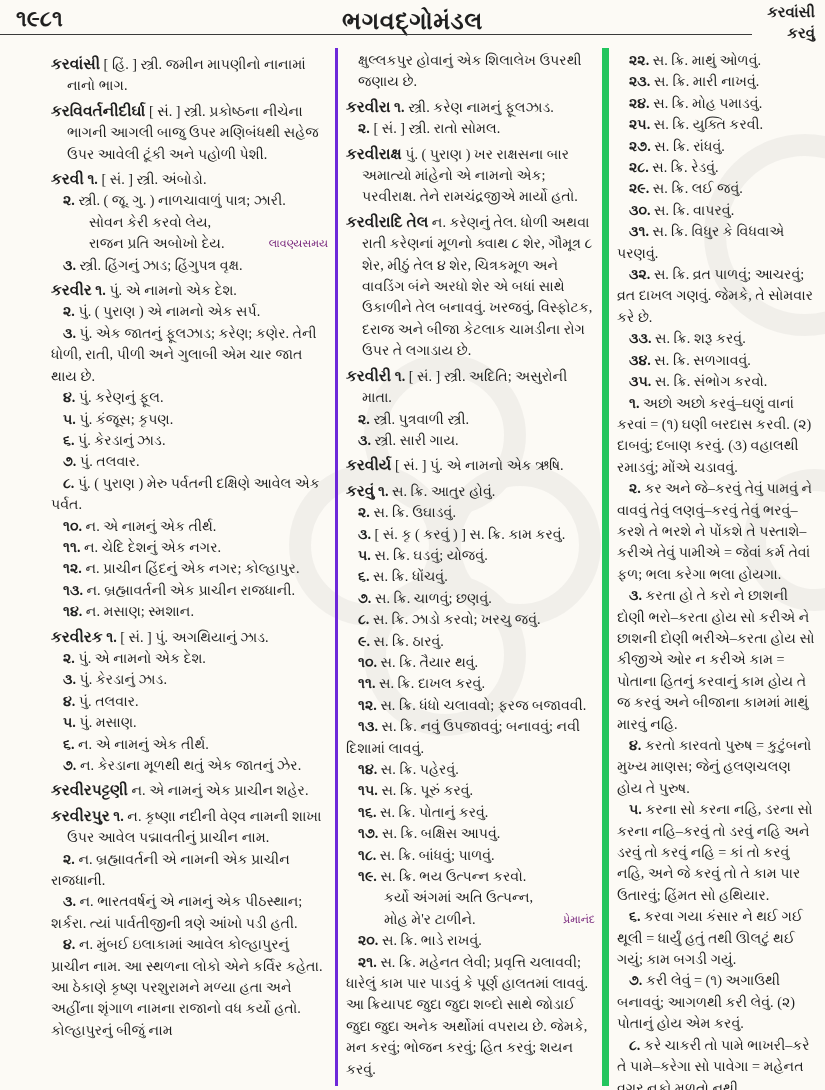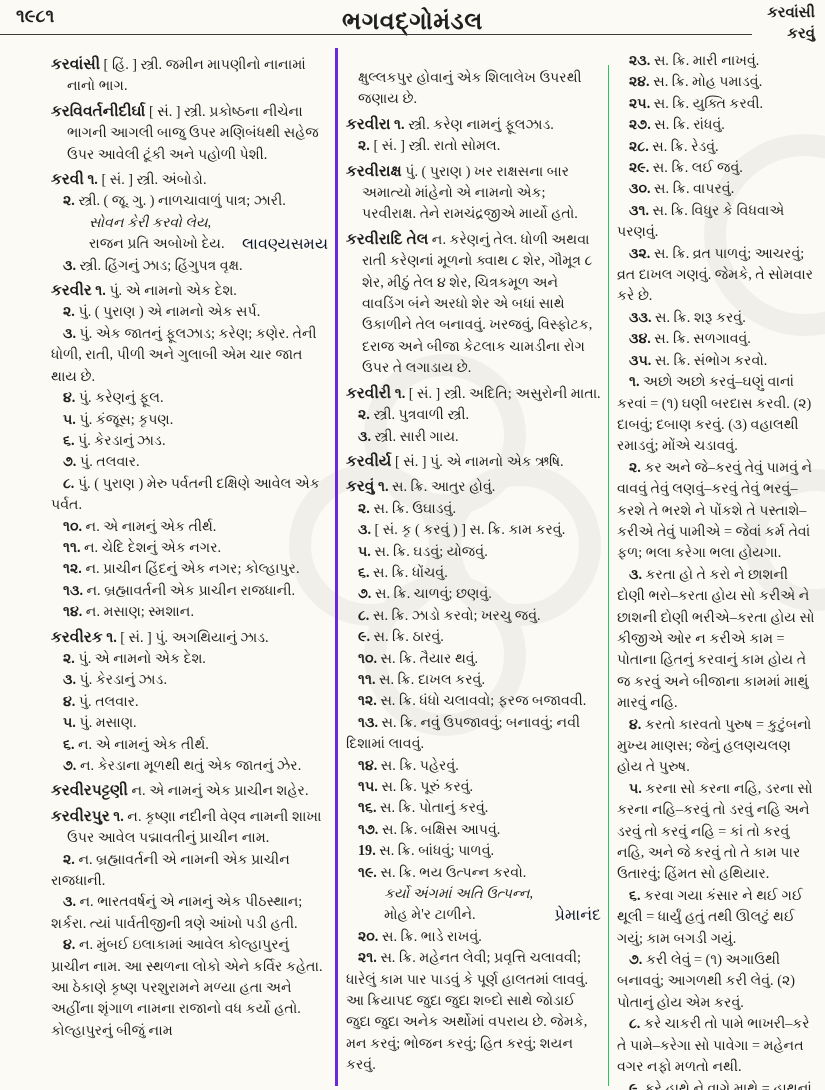--- a/index.html
+++ b/index.html
@@ -17,7 +17,7 @@
   .wm{position:absolute;inset:0;pointer-events:none;opacity:0.07;}
   
   .hdr{position:relative;height:50px;}
-  .pageno{position:absolute;left:16px;top:6px;font-size:18px;font-weight:700;}
+  .pageno{position:absolute;left:16px;top:6px;font-size:22px;font-weight:700;}
   .title{position:absolute;left:0;right:0;top:8px;text-align:center;font-size:24px;font-weight:700;letter-spacing:.5px;}
   .rule{position:absolute;left:0;top:34px;width:752px;height:1px;background:#3a3a3a;}
   .guides{position:absolute;right:10px;top:2px;text-align:right;font-weight:700;font-size:15px;line-height:21px;}

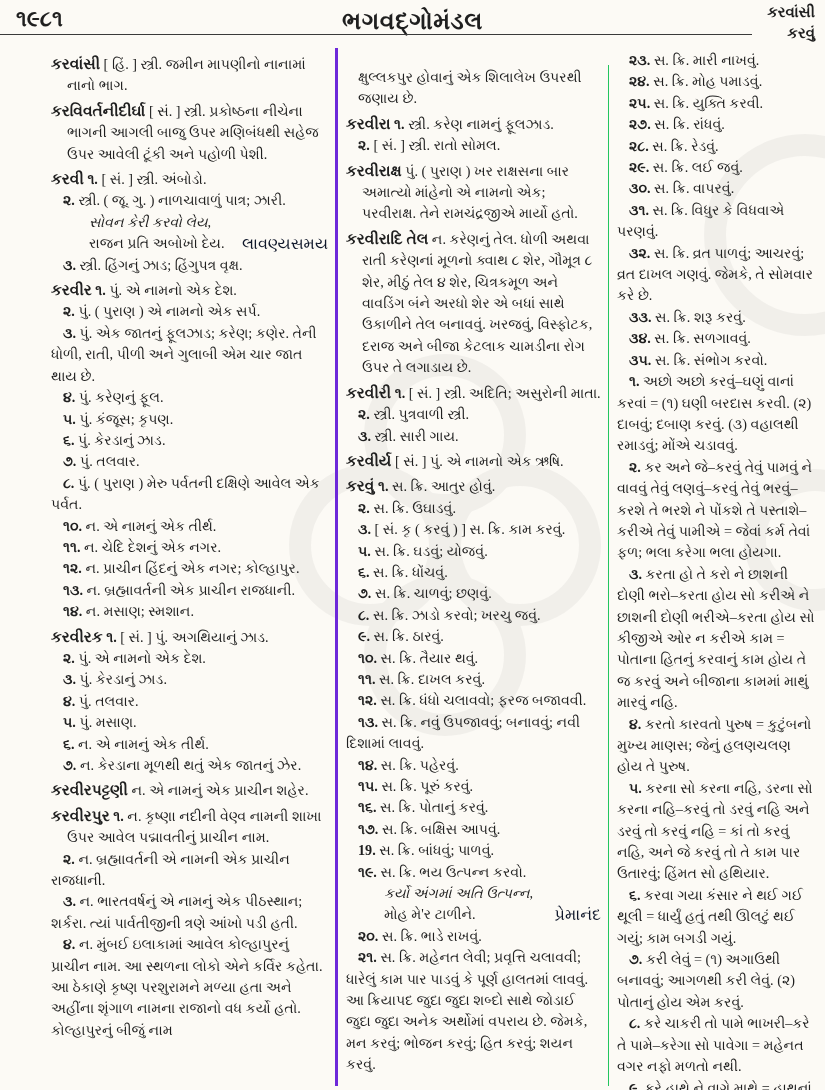--- a/index.html
+++ b/index.html
@@ -25,7 +25,7 @@
   .cols{position:absolute;top:48px;left:0;right:0;bottom:4px;display:flex;}
   .col{box-sizing:border-box;padding:2px 7px 0 8px;font-size:14.2px;line-height:21.4px;}
   .col1{width:295px;border-right:3px solid #6d28d9;margin-left:43px;}
-  .col2{width:271px;border-right:1px solid #22c55e;margin-top:17px;}
+  .col2{width:271px;border-right:7px solid #22c55e;}
   .col3{flex:1;}
   .blk{margin:0;}
   .entry{padding-left:16px;text-indent:-16px;margin-top:3px;}

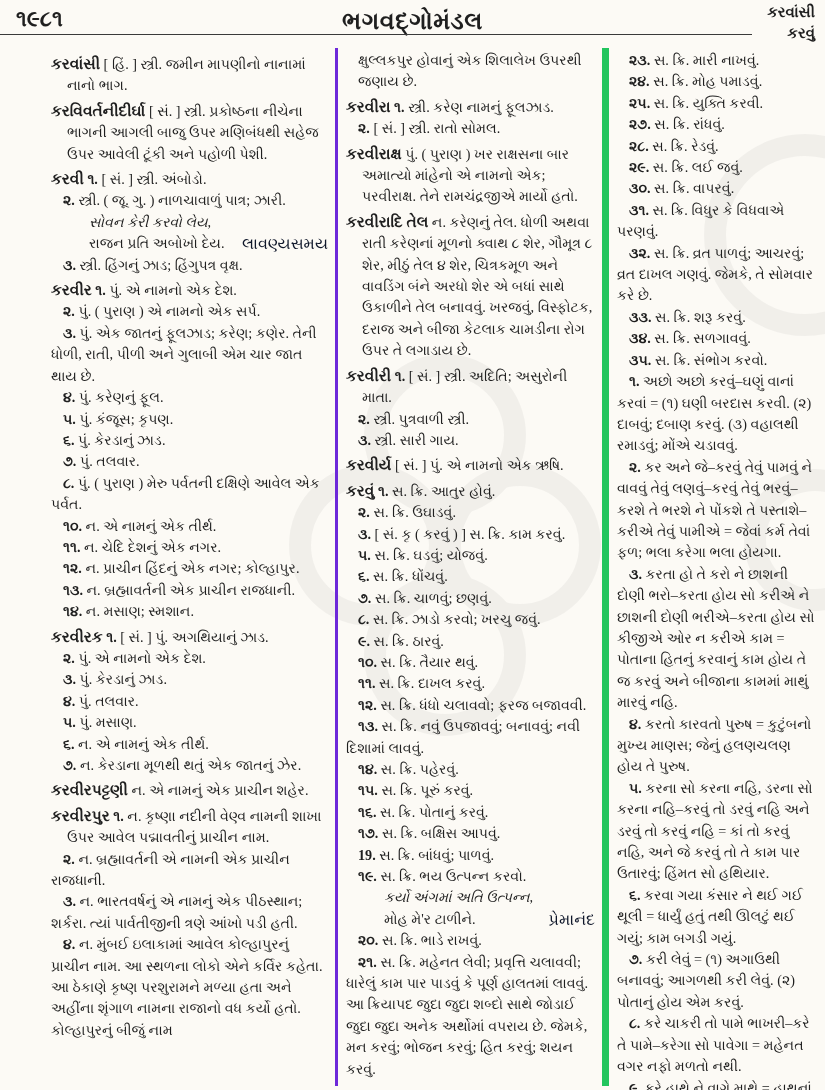--- a/index.html
+++ b/index.html
@@ -138,6 +138,7 @@
         <div class="blk sense"><span class="num">૨૧.</span> સ. ક્રિ. મહેનત લેવી; પ્રવૃત્તિ ચલાવવી; ધારેલું કામ પાર પાડવું કે પૂર્ણ હાલતમાં લાવવું. આ ક્રિયાપદ જુદા જુદા શબ્દો સાથે જોડાઈ જુદા જુદા અનેક અર્થોમાં વપરાય છે. જેમકે, મન કરવું; ભોજન કરવું; હિત કરવું; શયન કરવું.</div>
       </div>
     <div class="col col3">
+        <div class="blk sense"><span class="num">૨૨.</span> સ. ક્રિ. માથું ઓળવું.</div>
         <div class="blk sense"><span class="num">૨૩.</span> સ. ક્રિ. મારી નાખવું.</div>
         <div class="blk sense"><span class="num">૨૪.</span> સ. ક્રિ. મોહ પમાડવું.</div>
         <div class="blk sense"><span class="num">૨૫.</span> સ. ક્રિ. યુક્તિ કરવી.</div>

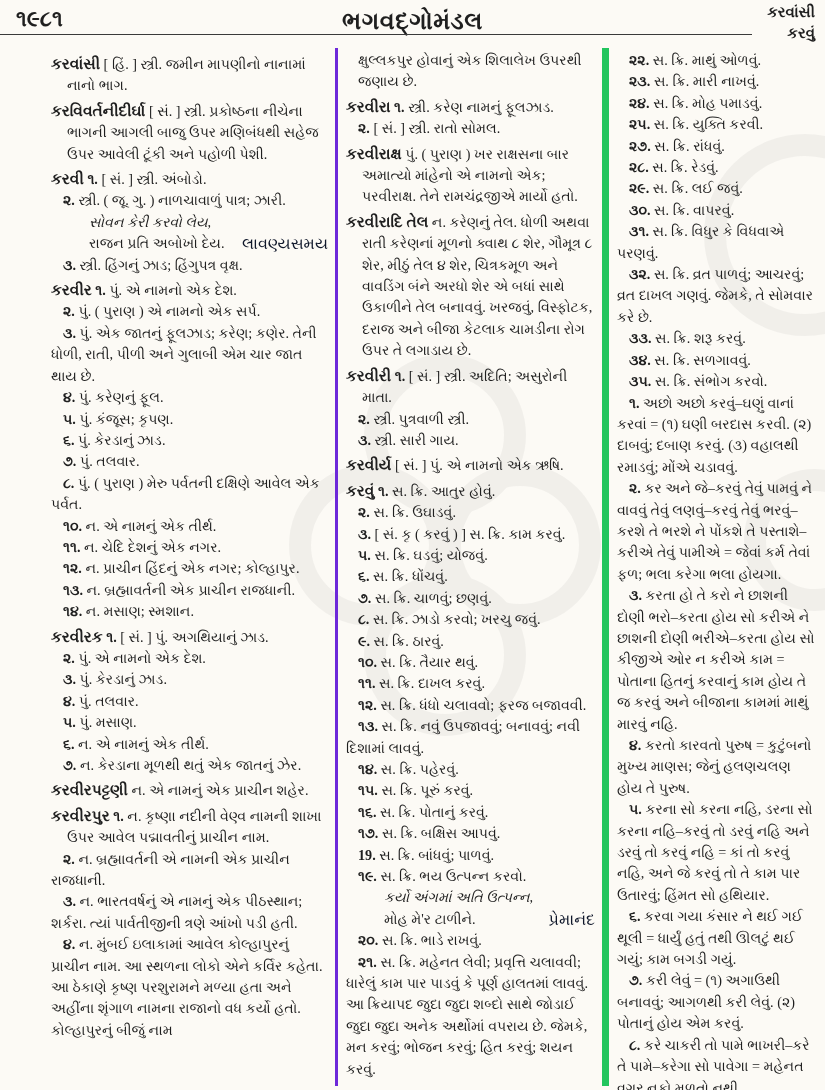--- a/index.html
+++ b/index.html
@@ -33,7 +33,7 @@
   .num{font-weight:700;}
   .sense{text-indent:12px;}
   .cont{padding-left:12px;}
-  .verse{padding-left:38px;font-style:italic;}
+  .verse{padding-left:38px;}
   .verse_cite{display:flex;justify-content:space-between;align-items:flex-start;padding-left:38px;}
   .cite{font-size:16px;color:#0f172a;}
 </style>

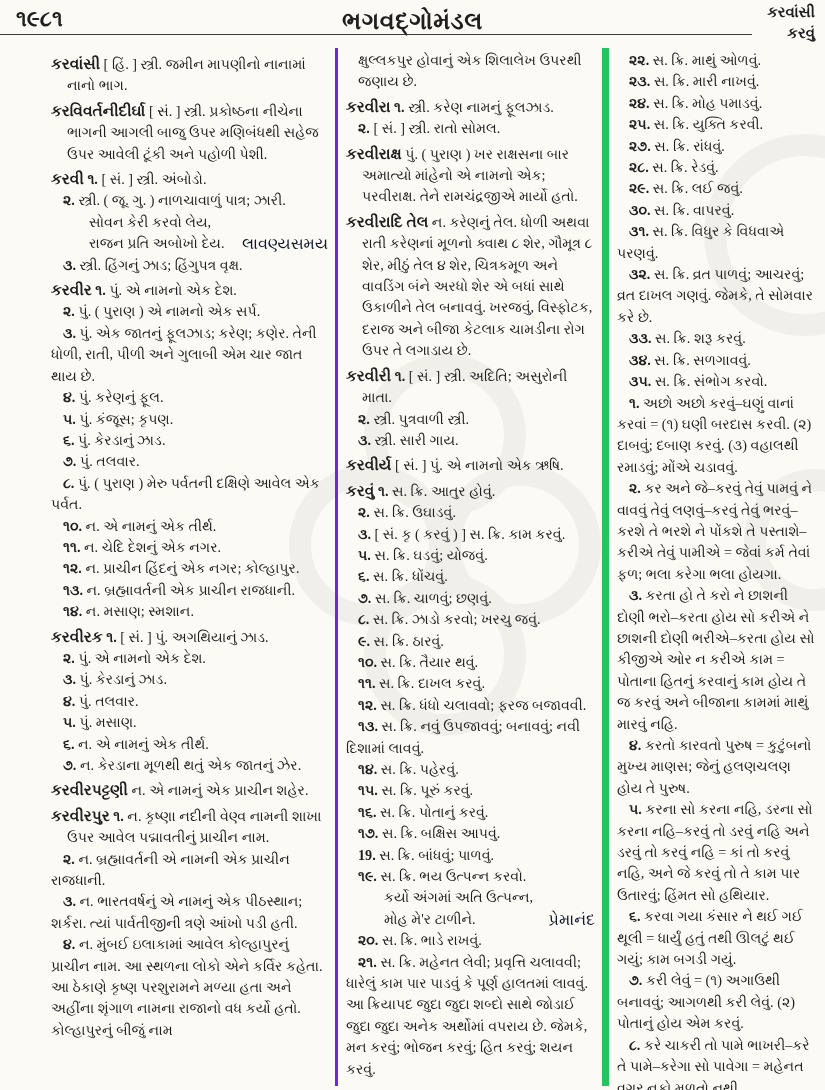--- a/index.html
+++ b/index.html
@@ -35,7 +35,7 @@
   .cont{padding-left:12px;}
   .verse{padding-left:38px;}
   .verse_cite{display:flex;justify-content:space-between;align-items:flex-start;padding-left:38px;}
-  .cite{font-size:16px;color:#0f172a;}
+  .cite{font-size:11px;color:#701a75;}
 </style>
 </head>
 <body>

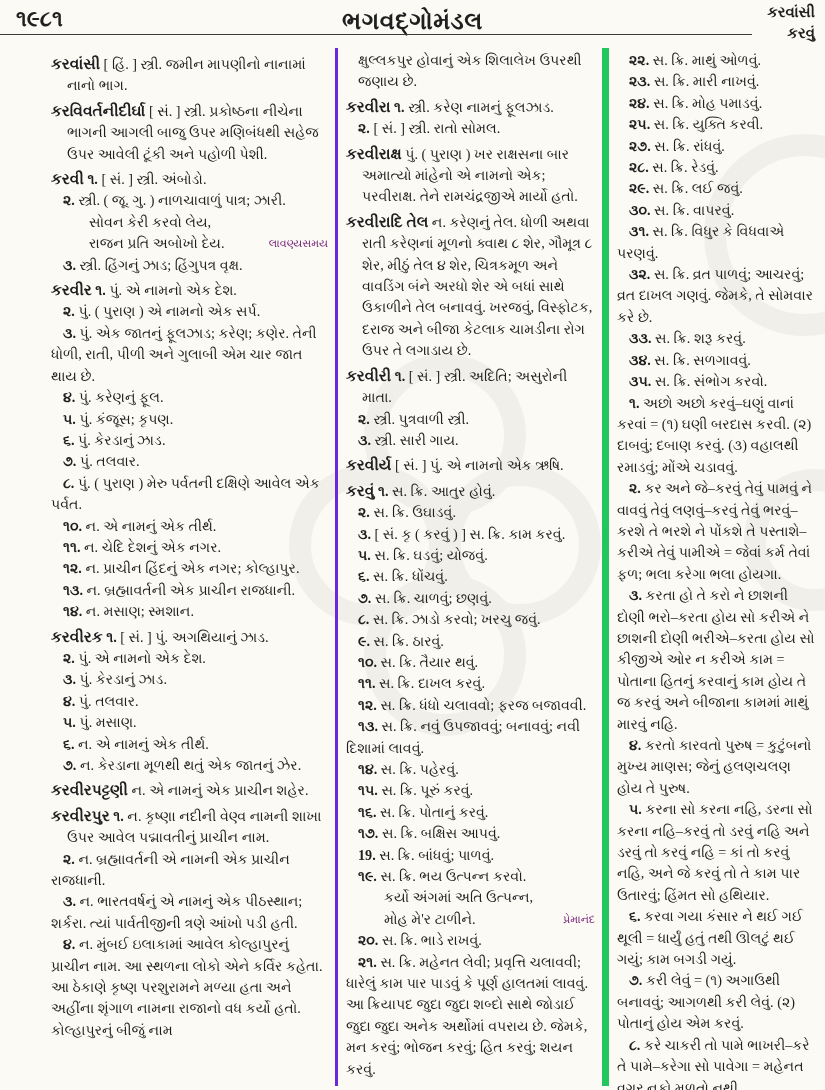--- a/index.html
+++ b/index.html
@@ -127,7 +127,7 @@
         <div class="blk sense"><span class="num">૧૫.</span> સ. ક્રિ. પૂરું કરવું.</div>
         <div class="blk sense"><span class="num">૧૬.</span> સ. ક્રિ. પોતાનું કરવું.</div>
         <div class="blk sense"><span class="num">૧૭.</span> સ. ક્રિ. બક્ષિસ આપવું.</div>
-        <div class="blk sense"><span class="num">19.</span> સ. ક્રિ. બાંધવું; પાળવું.</div>
+        <div class="blk sense"><span class="num">૧૮.</span> સ. ક્રિ. બાંધવું; પાળવું.</div>
         <div class="blk sense"><span class="num">૧૯.</span> સ. ક્રિ. ભય ઉત્પન્ન કરવો.</div>
         <div class="blk verse">કર્યો અંગમાં અતિ ઉત્પન્ન,</div>
         <div class="blk verse_cite">

